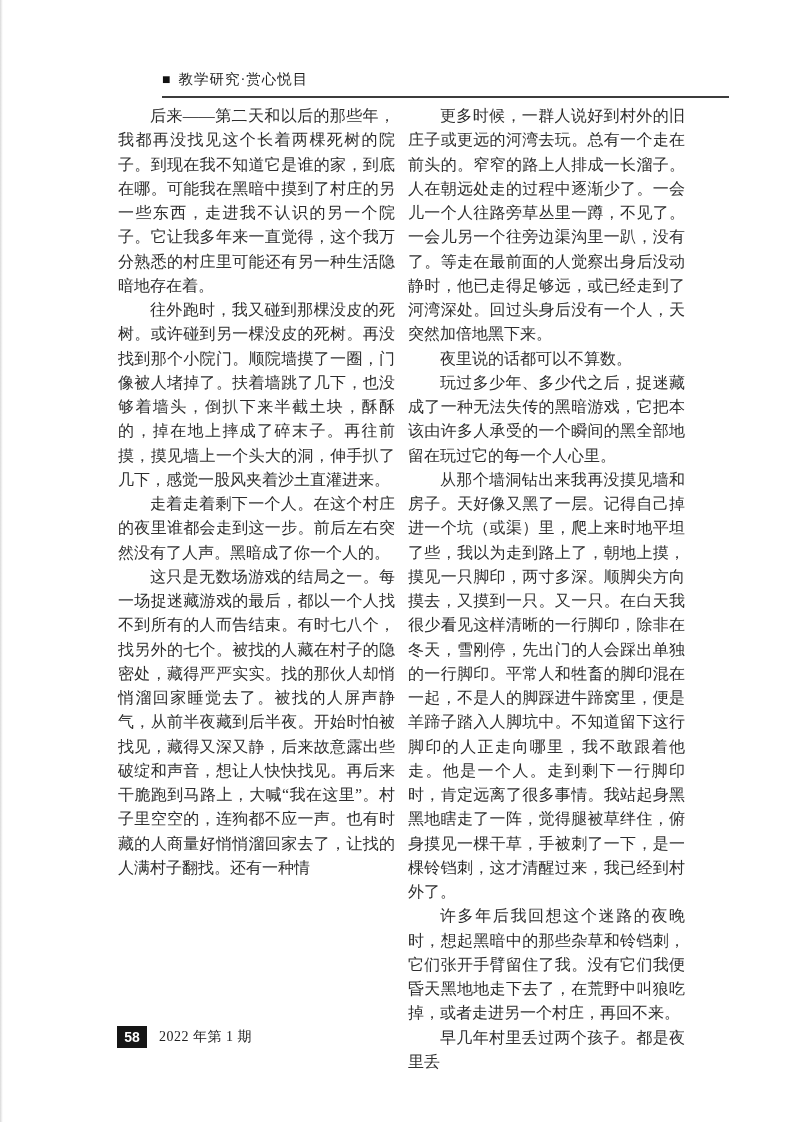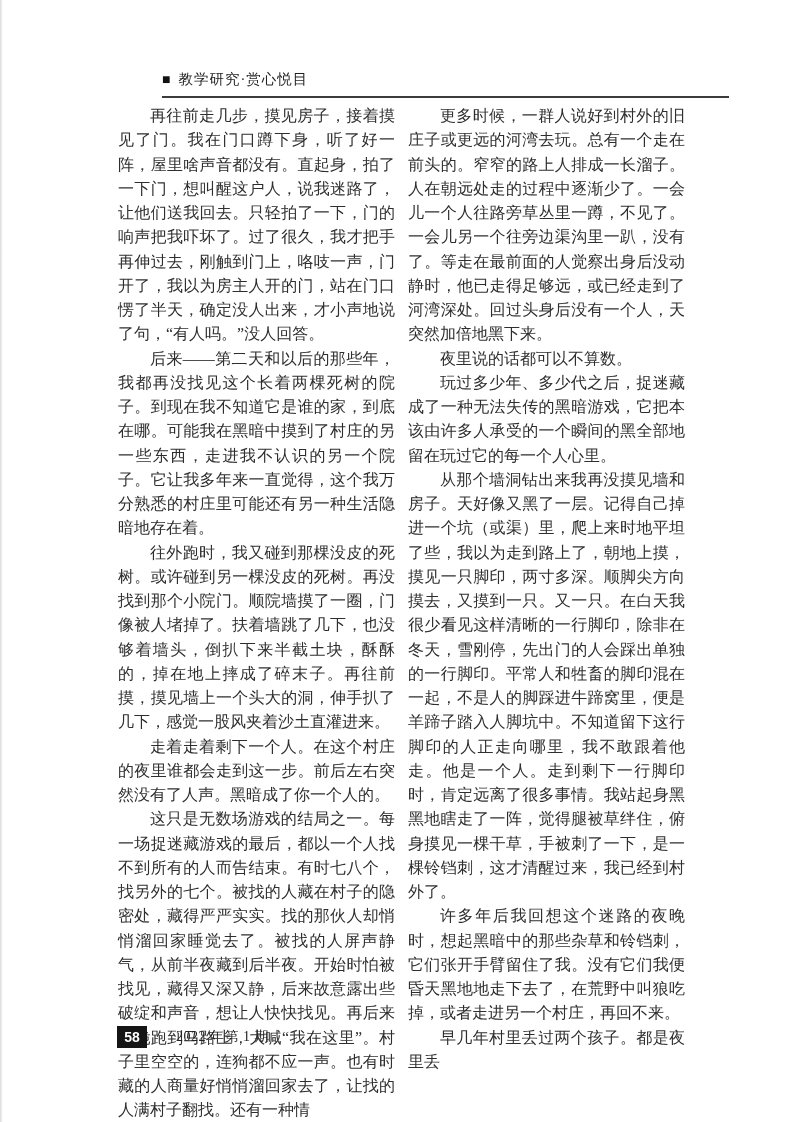--- a/index.html
+++ b/index.html
@@ -117,7 +117,6 @@
 
   <div class="columns">
     <div class="column" id="col-left">
-        <p class="para">再往前走几步，摸见房子，接着摸见了门。我在门口蹲下身，听了好一阵，屋里啥声音都没有。直起身，拍了一下门，想叫醒这户人，说我迷路了，让他们送我回去。只轻拍了一下，门的响声把我吓坏了。过了很久，我才把手再伸过去，刚触到门上，咯吱一声，门开了，我以为房主人开的门，站在门口愣了半天，确定没人出来，才小声地说了句，“有人吗。”没人回答。</p>
         <p class="para">后来——第二天和以后的那些年，我都再没找见这个长着两棵死树的院子。到现在我不知道它是谁的家，到底在哪。可能我在黑暗中摸到了村庄的另一些东西，走进我不认识的另一个院子。它让我多年来一直觉得，这个我万分熟悉的村庄里可能还有另一种生活隐暗地存在着。</p>
         <p class="para">往外跑时，我又碰到那棵没皮的死树。或许碰到另一棵没皮的死树。再没找到那个小院门。顺院墙摸了一圈，门像被人堵掉了。扶着墙跳了几下，也没够着墙头，倒扒下来半截土块，酥酥的，掉在地上摔成了碎末子。再往前摸，摸见墙上一个头大的洞，伸手扒了几下，感觉一股风夹着沙土直灌进来。</p>
         <p class="para">走着走着剩下一个人。在这个村庄的夜里谁都会走到这一步。前后左右突然没有了人声。黑暗成了你一个人的。</p>

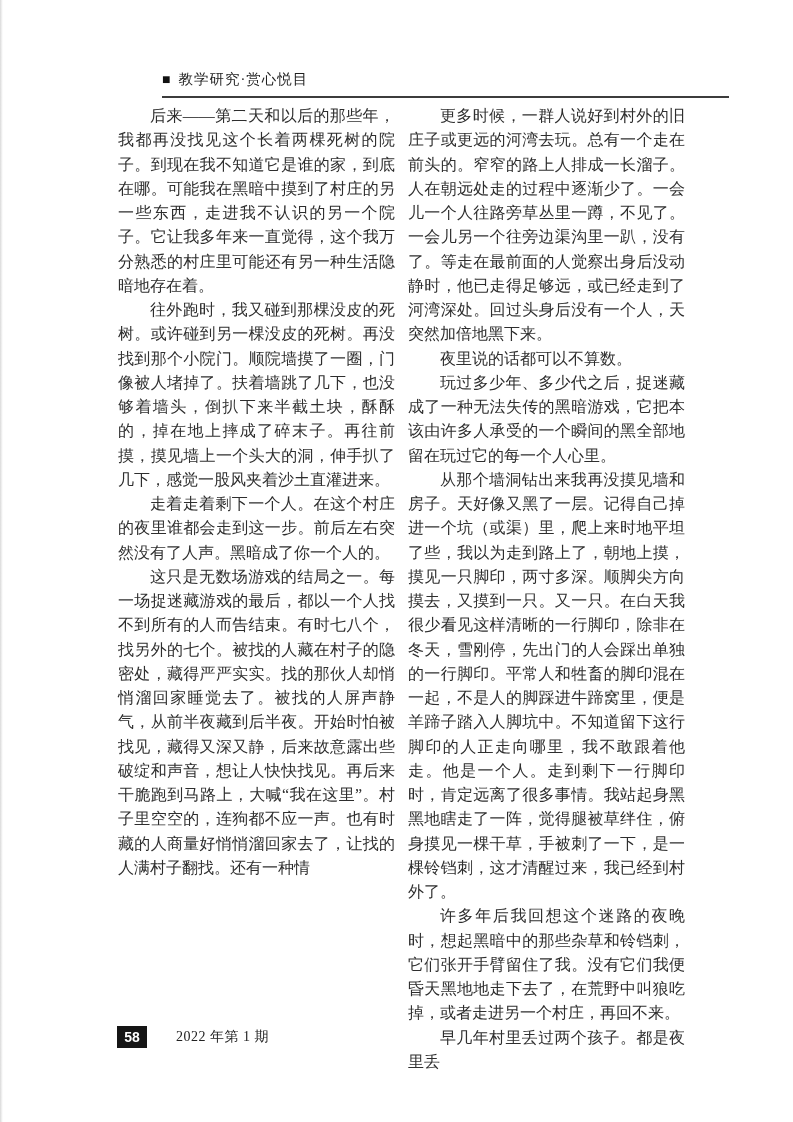--- a/index.html
+++ b/index.html
@@ -80,7 +80,6 @@
     top: 1026px;
     display: flex;
     align-items: center;
-    gap: 17px;
   }
   .page-badge {
     display: inline-flex;

